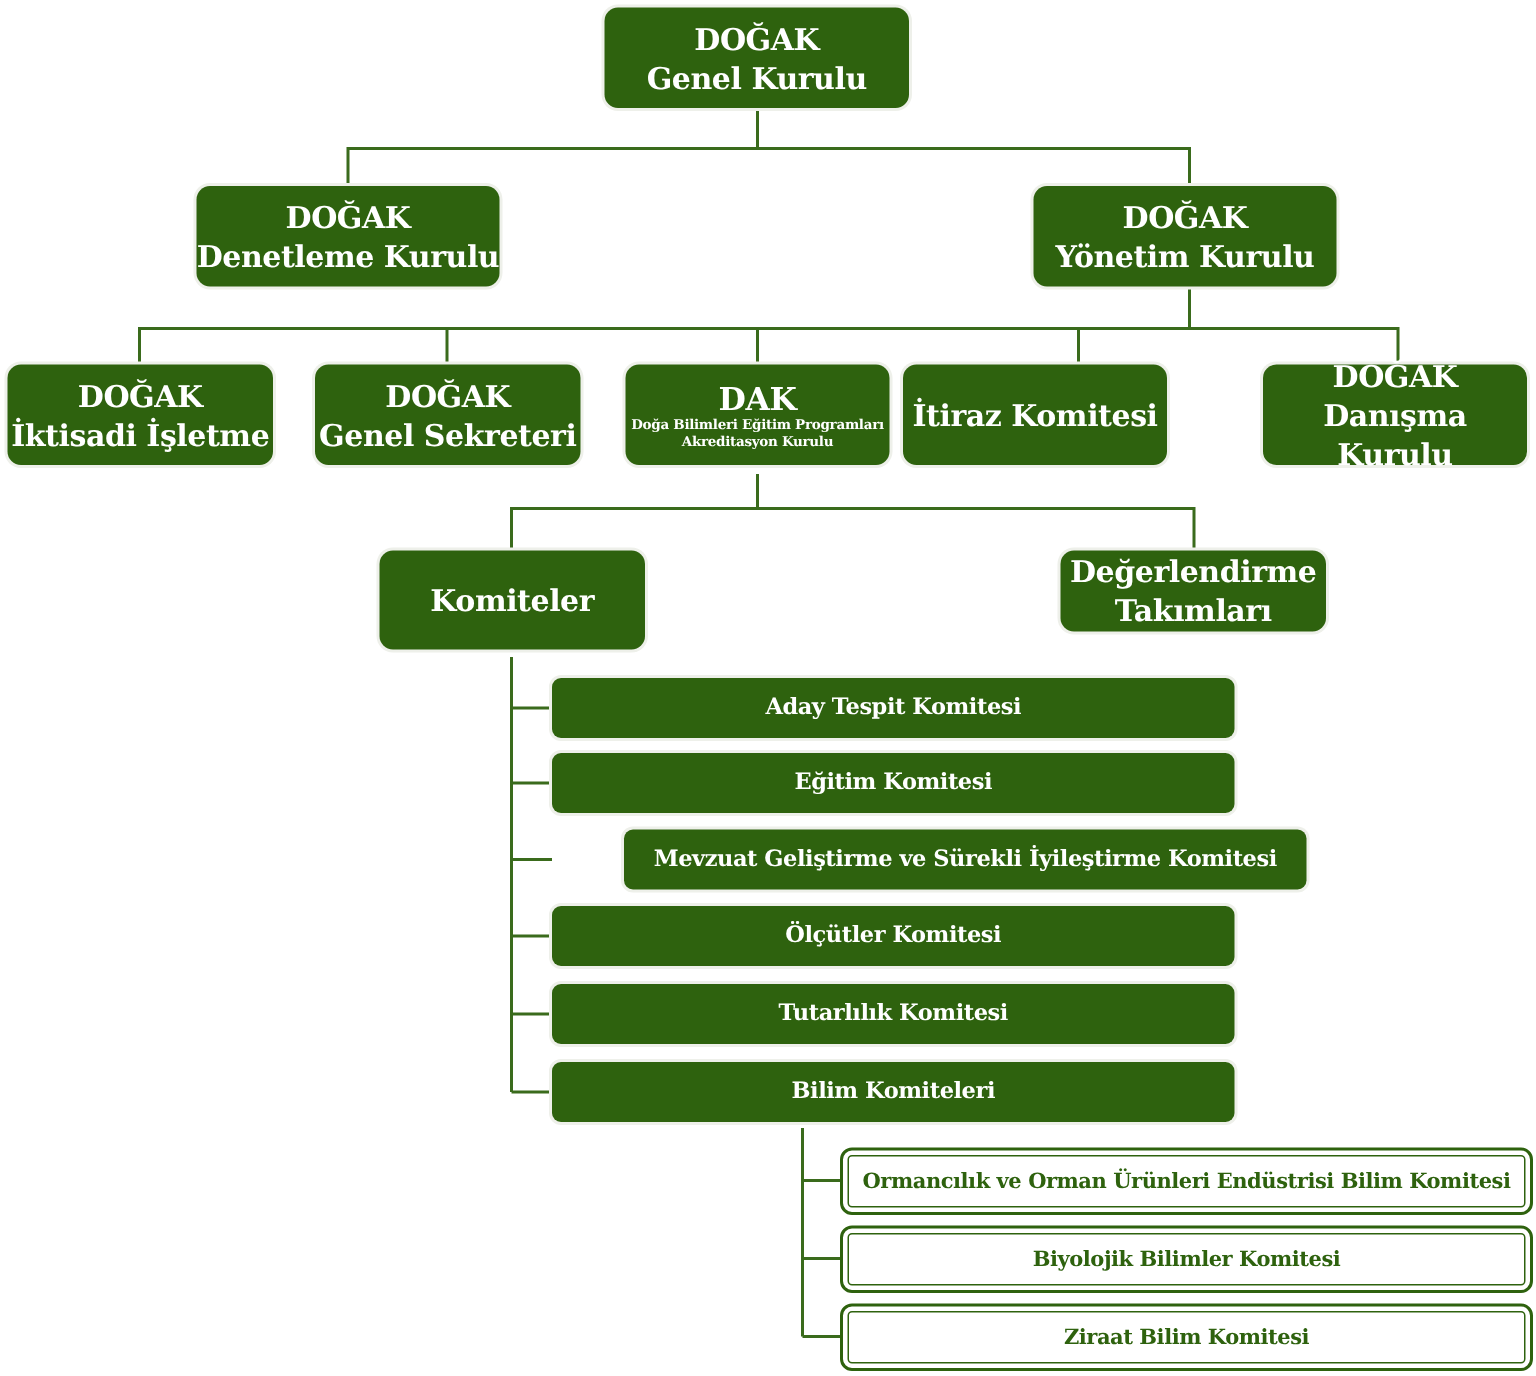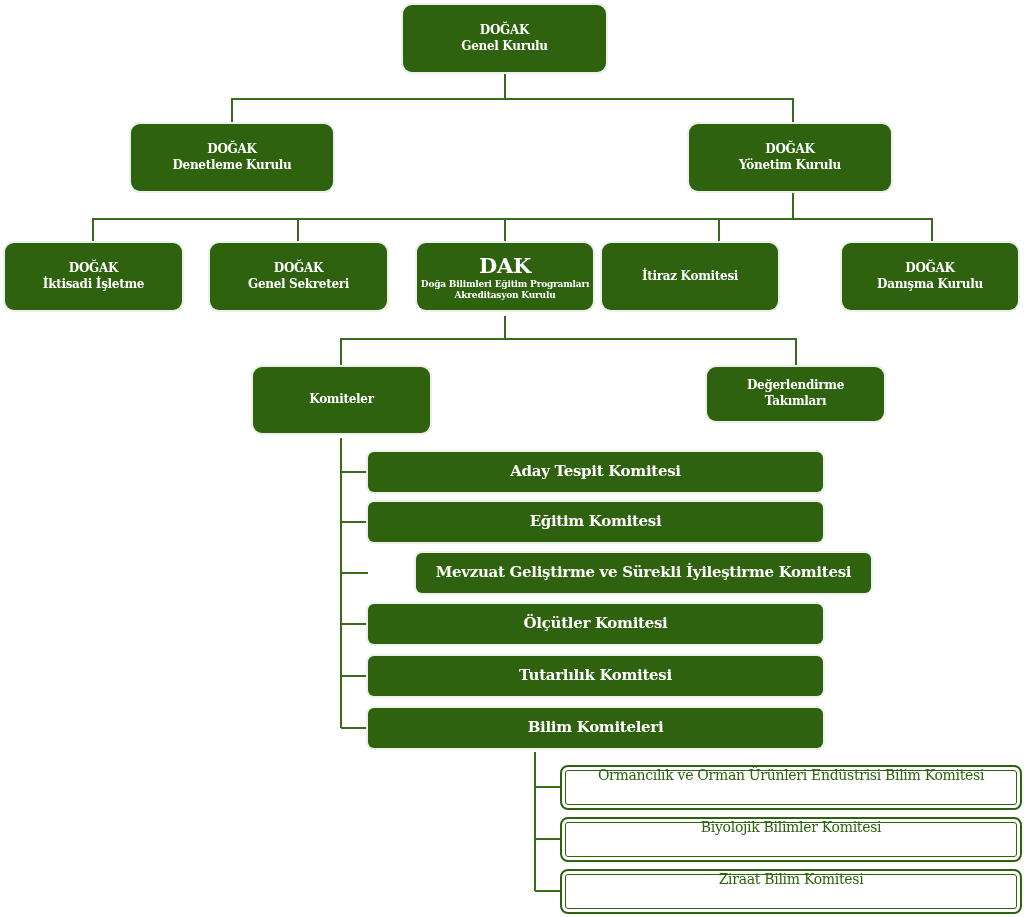--- a/index.html
+++ b/index.html
@@ -9,7 +9,7 @@
          border-radius:9px; display:flex; flex-direction:column; align-items:center;
          justify-content:center; text-align:center; font-weight:bold;
          box-shadow:0 0 0 2px #eef0ea; line-height:1.3; }
-  .box .t { font-size:12px; letter-spacing:-0.3px; }
+  .box .t { font-size:20px; letter-spacing:-0.3px; }
   .box .s { font-size:9px; line-height:1.25; letter-spacing:-0.2px; }
   .box .big { font-size:21px; }
   .list { border-radius:6px; }

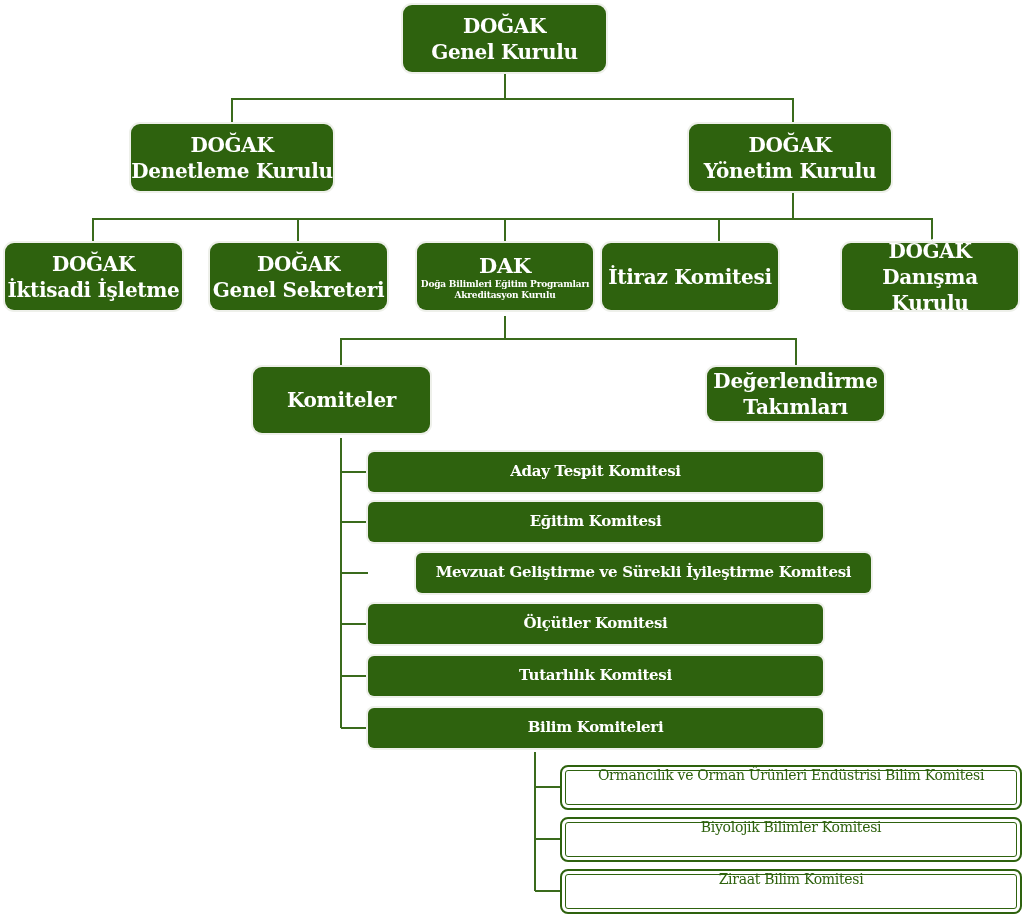--- a/index.html
+++ b/index.html
@@ -16,8 +16,8 @@
   .list .t { font-size:15px; }
   .sub { position:absolute; box-sizing:border-box; background:#ffffff; color:#2e620e;
          border:2px solid #2e620e; border-radius:8px; outline:1px solid #2e620e;
-         outline-offset:-6px; display:flex; justify-content:center;
-         font-weight:normal; font-size:14px; letter-spacing:-0.3px; }
+         outline-offset:-6px; display:flex; align-items:center; justify-content:center;
+         font-weight:bold; font-size:14px; letter-spacing:-0.3px; }
   svg.lines { position:absolute; left:0; top:0; }
   svg.lines line, svg.lines polyline { stroke:#3a6b1c; stroke-width:2; fill:none; }
 </style>

